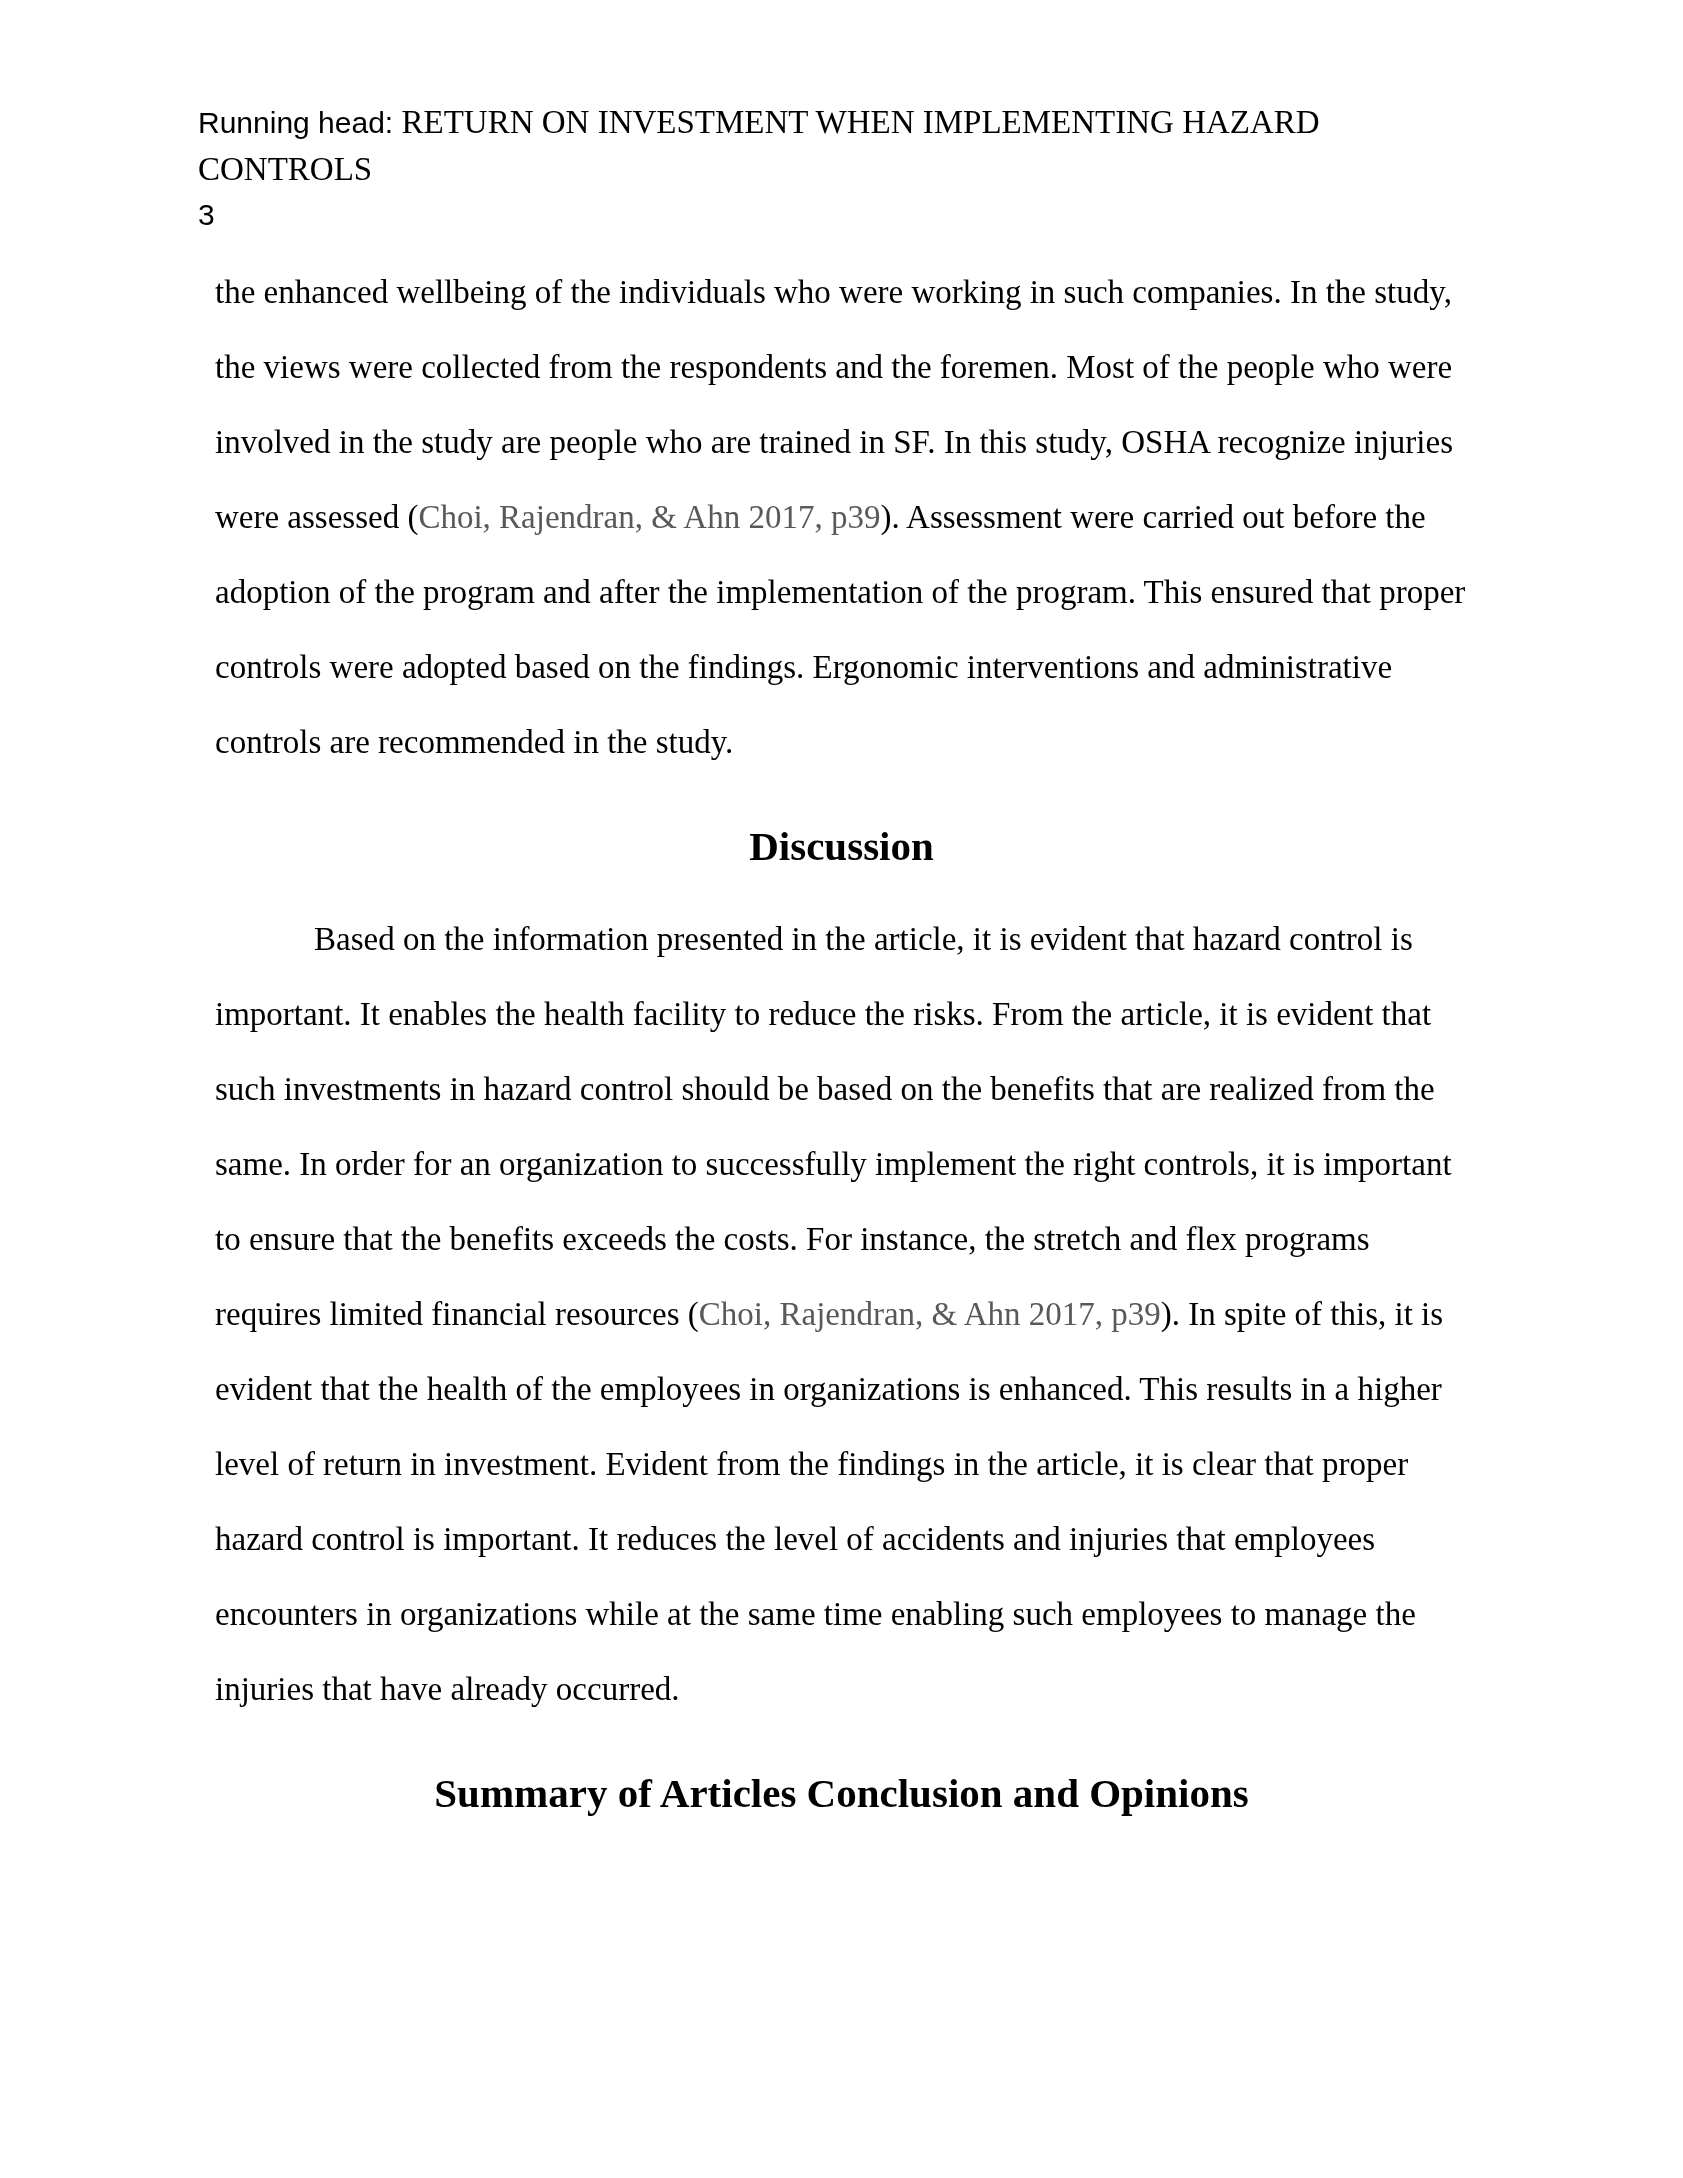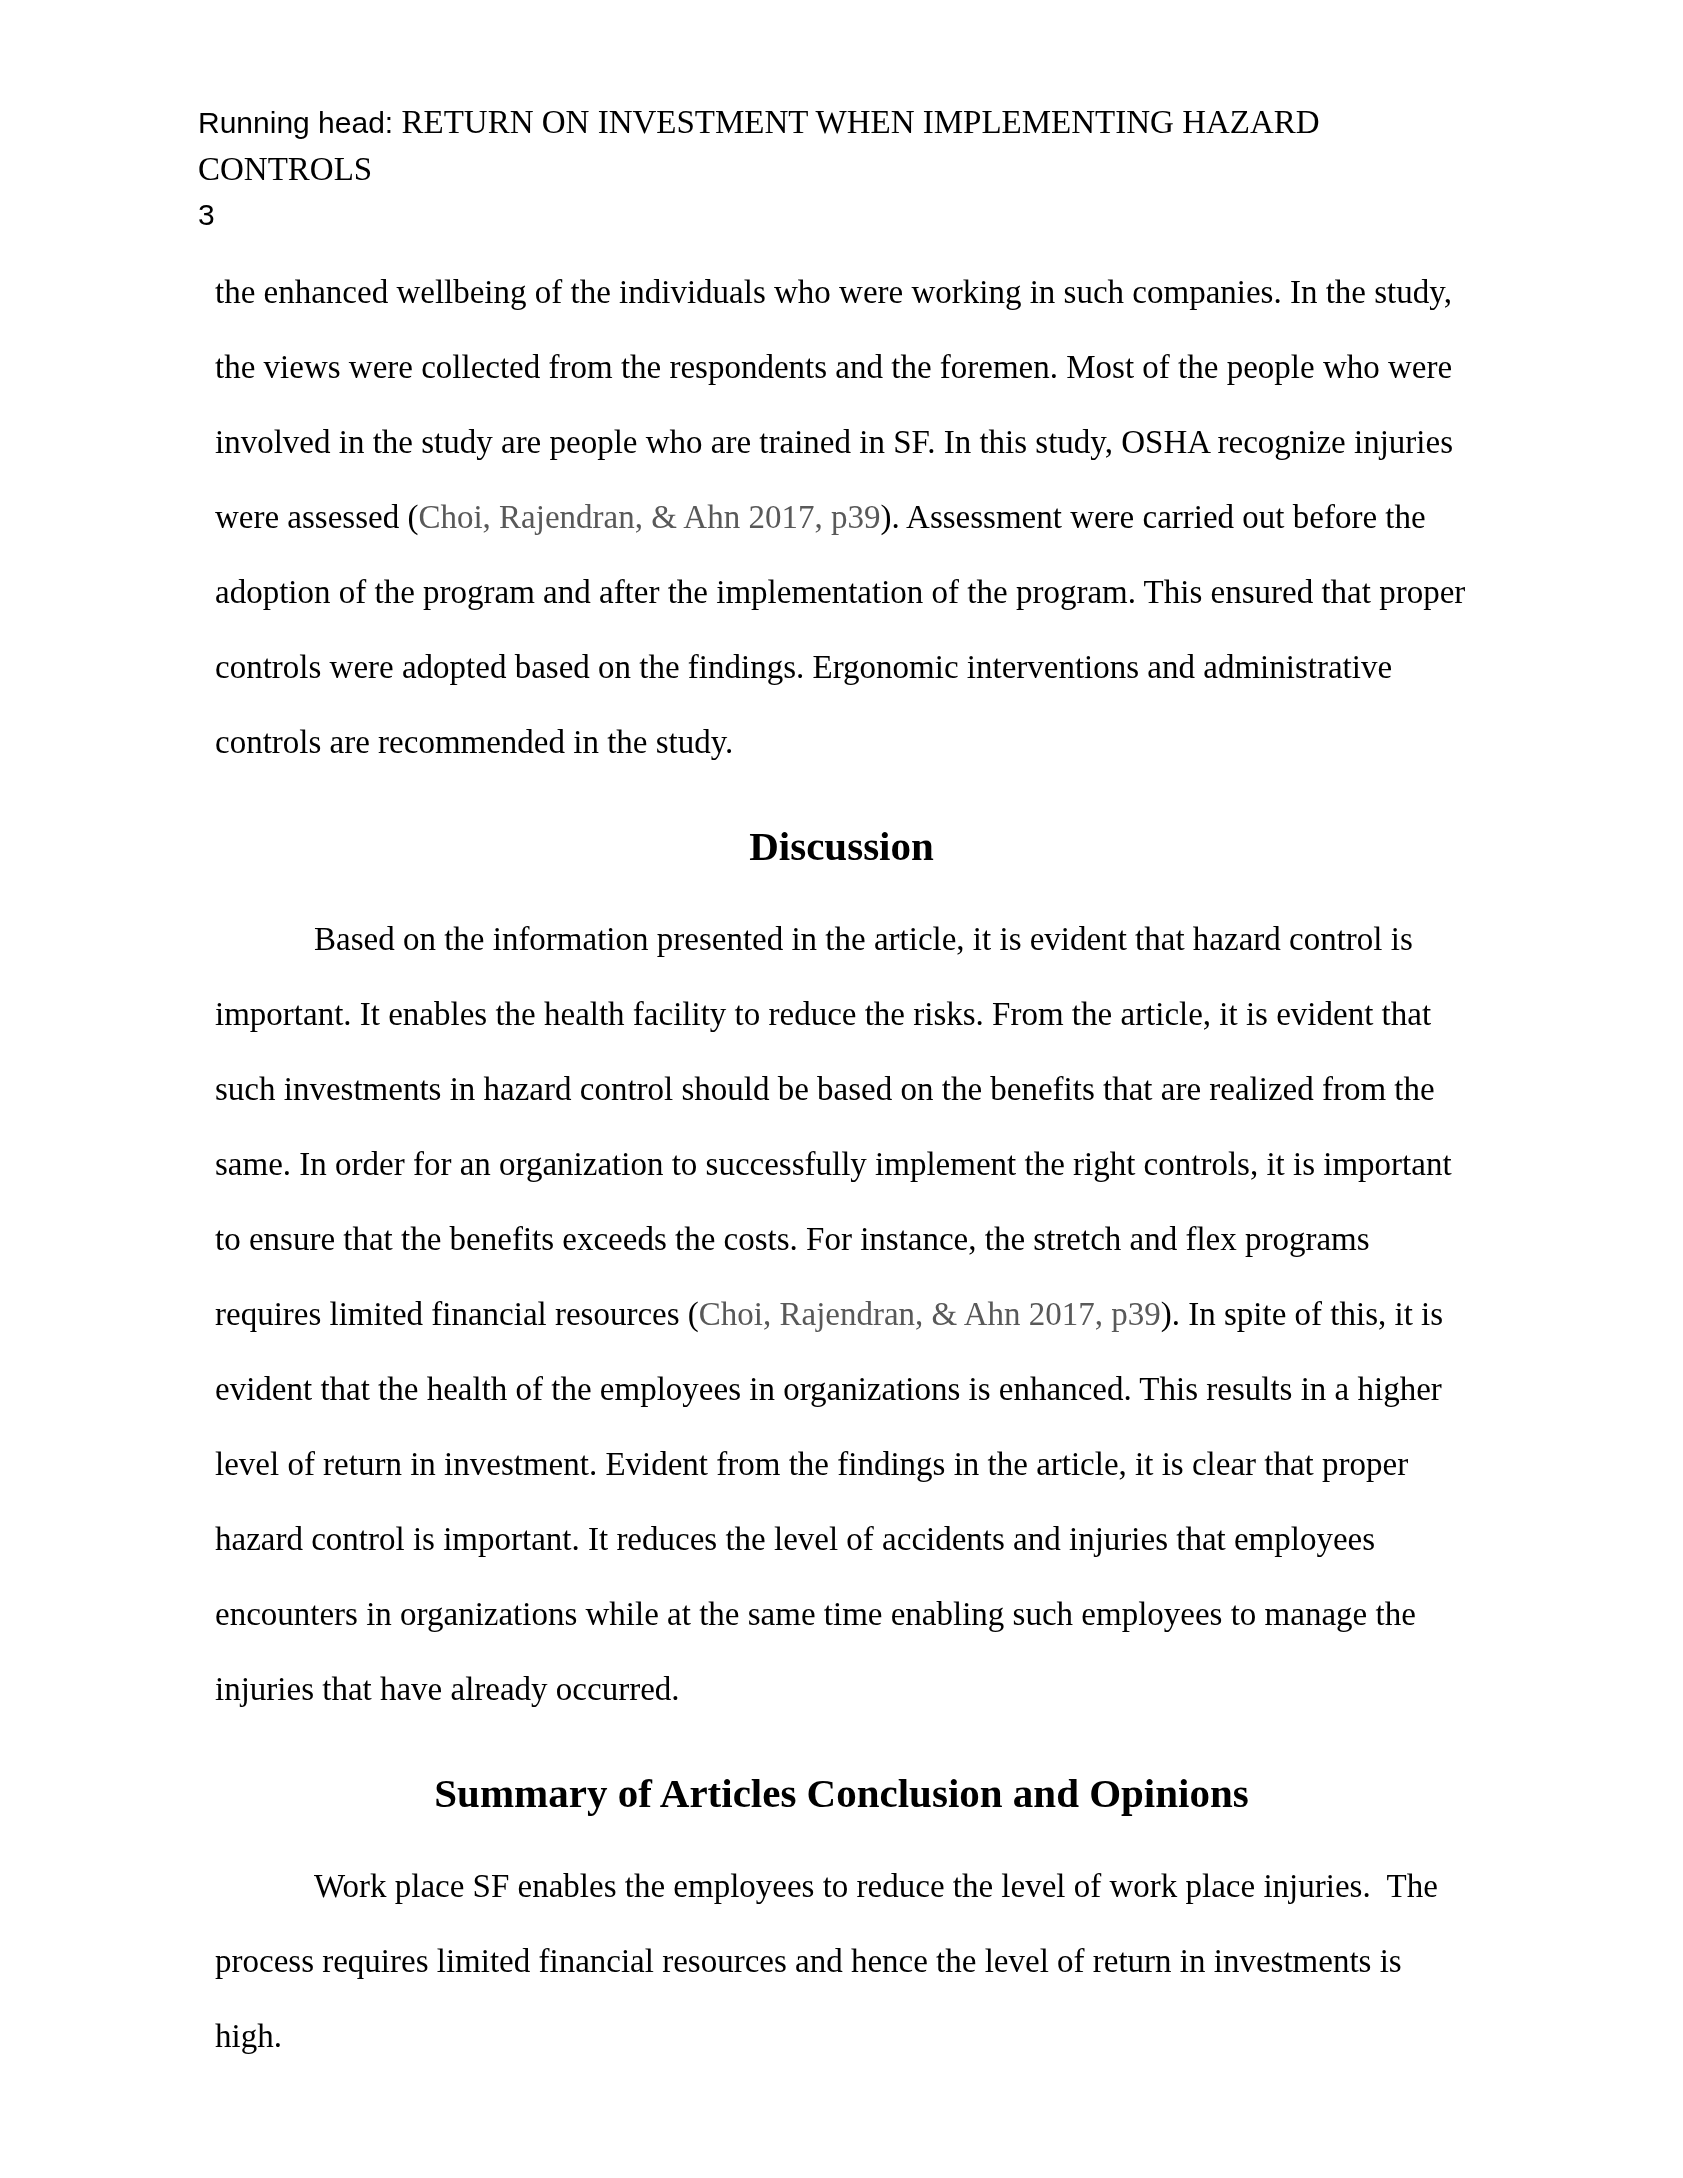--- a/index.html
+++ b/index.html
@@ -79,7 +79,6 @@
 
       <h2 class="heading">Summary of Articles Conclusion and Opinions</h2>
 
-      <p class="indent">Work place SF enables the employees to reduce the level of work place injuries.  The process requires limited financial resources and hence the level of return in investments is high.</p>
 
     </div>
   </div>

